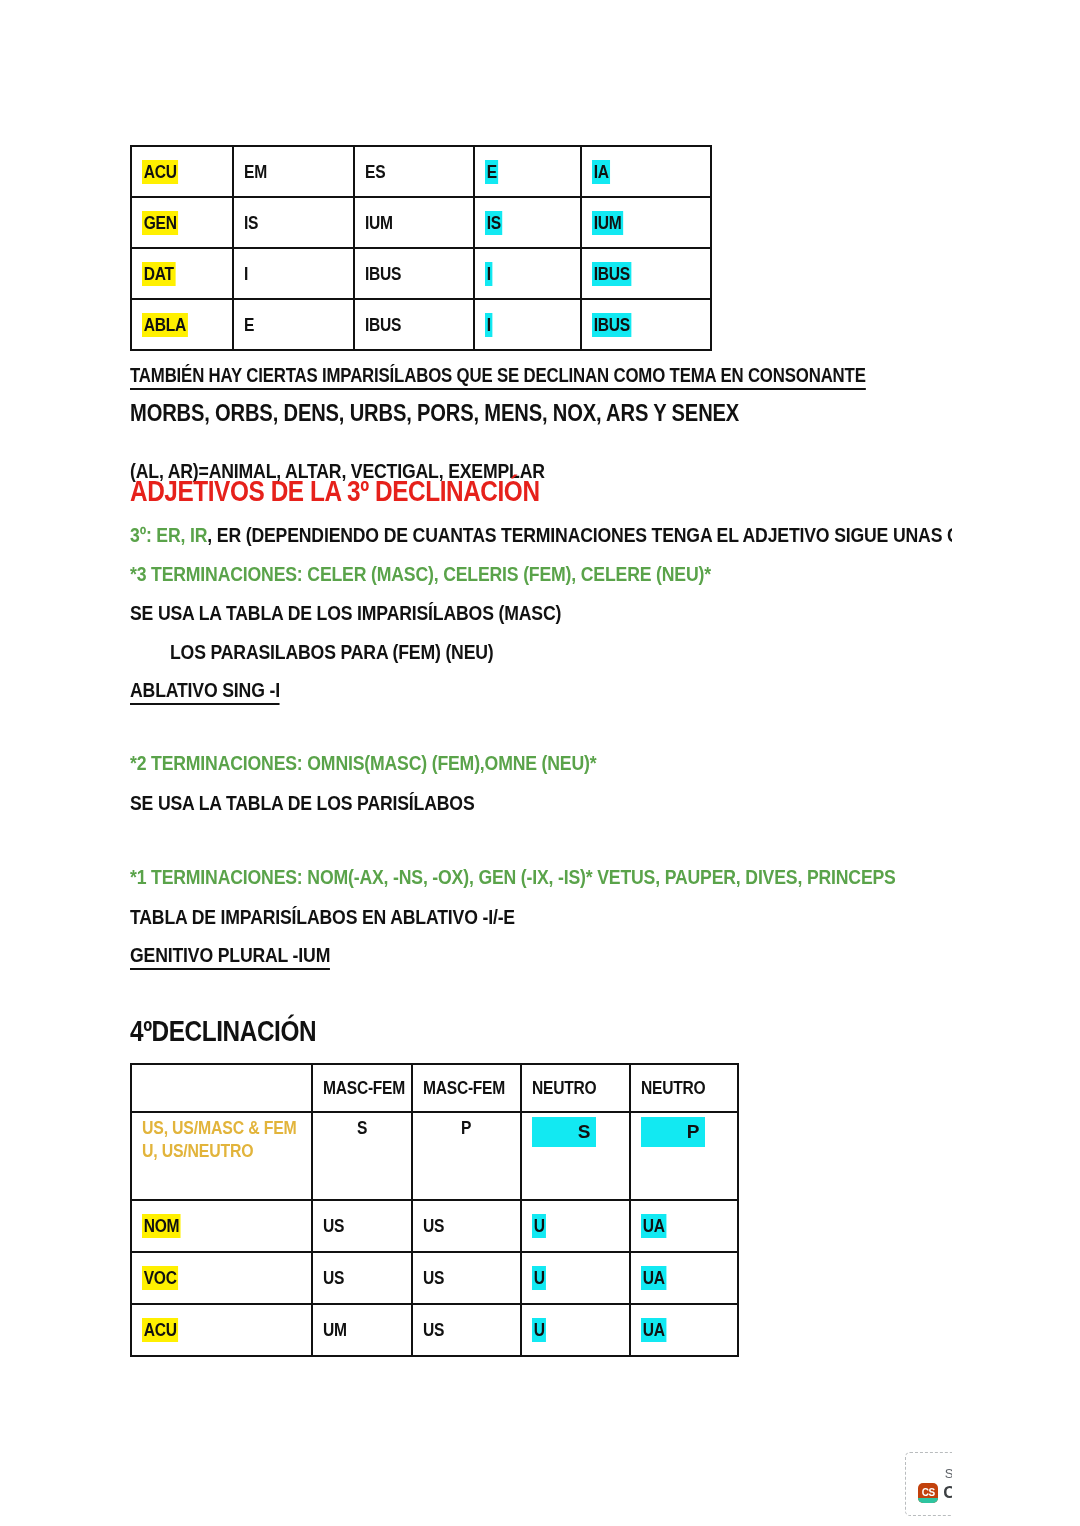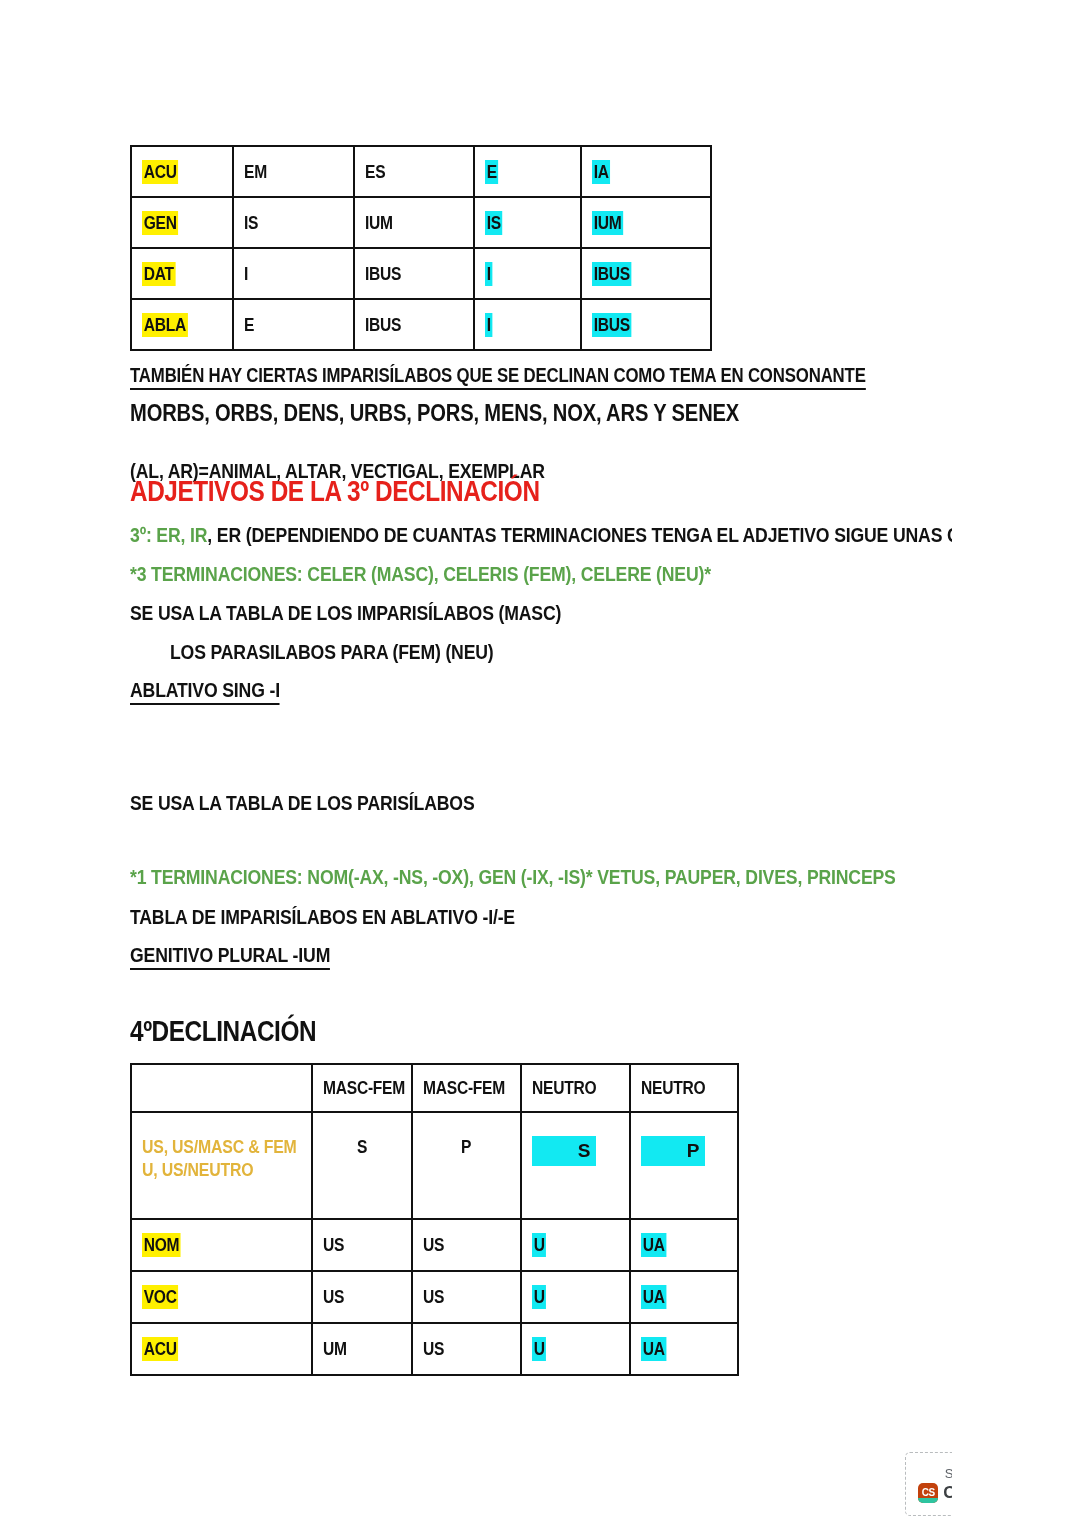--- a/index.html
+++ b/index.html
@@ -267,6 +267,9 @@
     <span class="sx">ABLATIVO SING -I</span>
   </div>
 
+  <div class="line green" style="top:751px;font-size:21px;">
+    <span class="sx">*2 TERMINACIONES: OMNIS(MASC) (FEM),OMNE (NEU)*</span>
+  </div>
 
   <div class="line" style="top:791px;font-size:21px;">
     <span class="sx">SE USA LA TABLA DE LOS PARISÍLABOS</span>

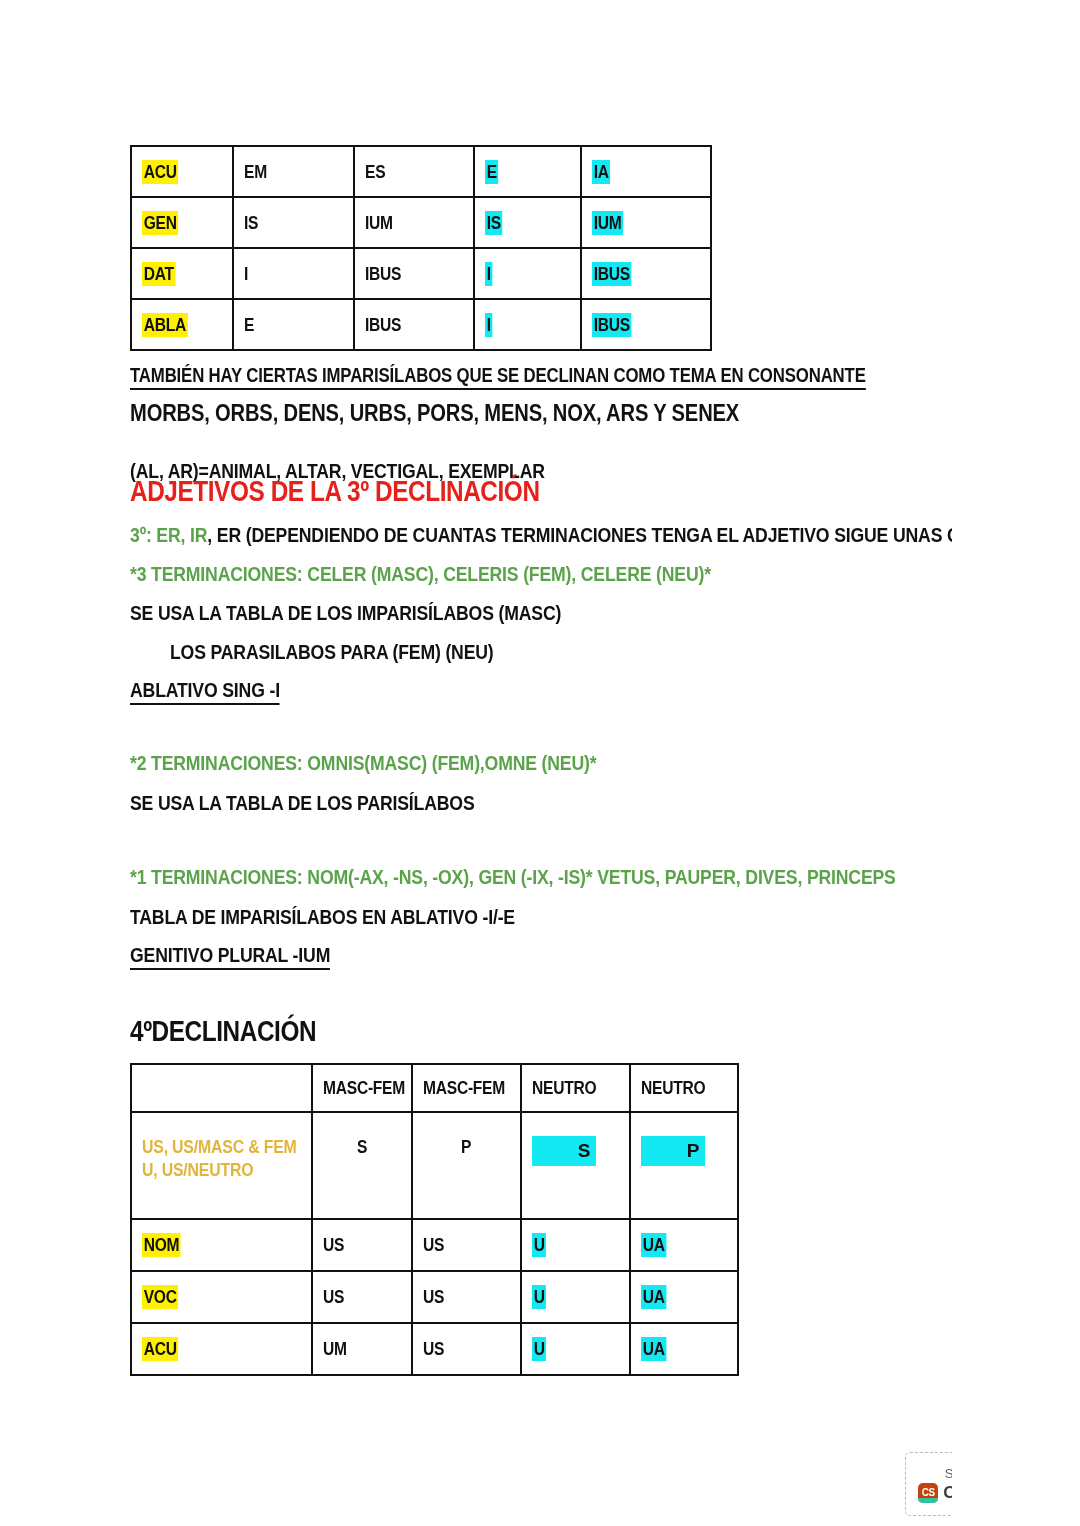--- a/index.html
+++ b/index.html
@@ -66,7 +66,7 @@
   #table-cuarta col.d4 { width: 109px; }
   #table-cuarta col.d5 { width: 108px; }
   #table-cuarta tr.hdr td { height: 46px; }
-  #table-cuarta tr.sp td   { height: 82px; vertical-align: top; padding-top: 23px; }
+  #table-cuarta tr.sp td   { height: 82px; vertical-align: top; padding-top: 4px; }
   #table-cuarta tr.body td { height: 50px; }
 
   .gold {

